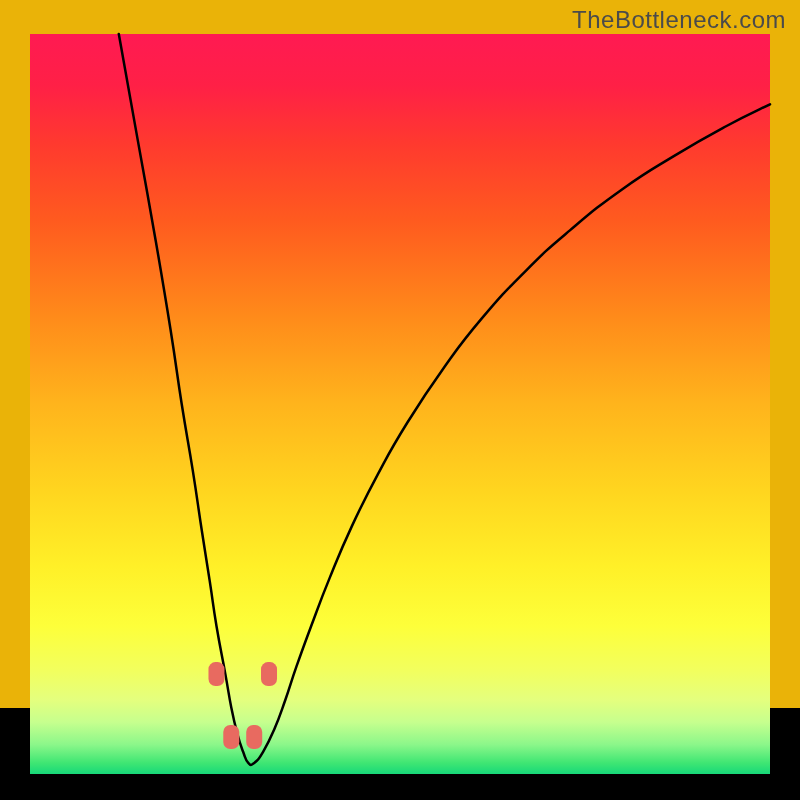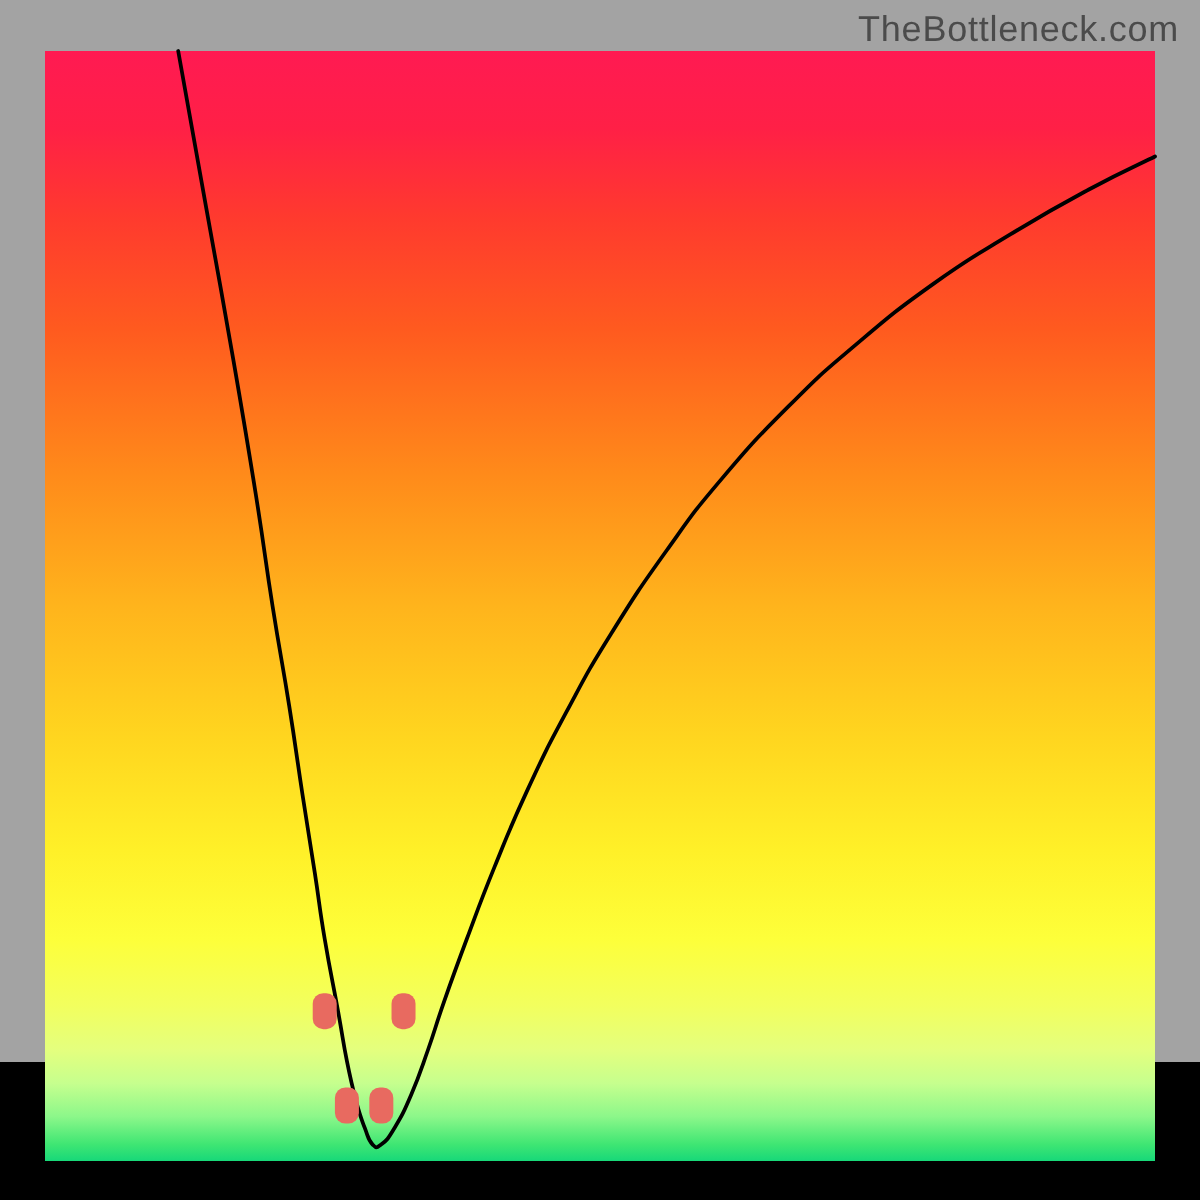--- a/index.html
+++ b/index.html
@@ -17,7 +17,7 @@
     top: 0;
     width: 800px;
     height: 708px;
-    background: #a3a3a3;
+    background: #eab308;
   }
   .watermark {
     position: absolute;

